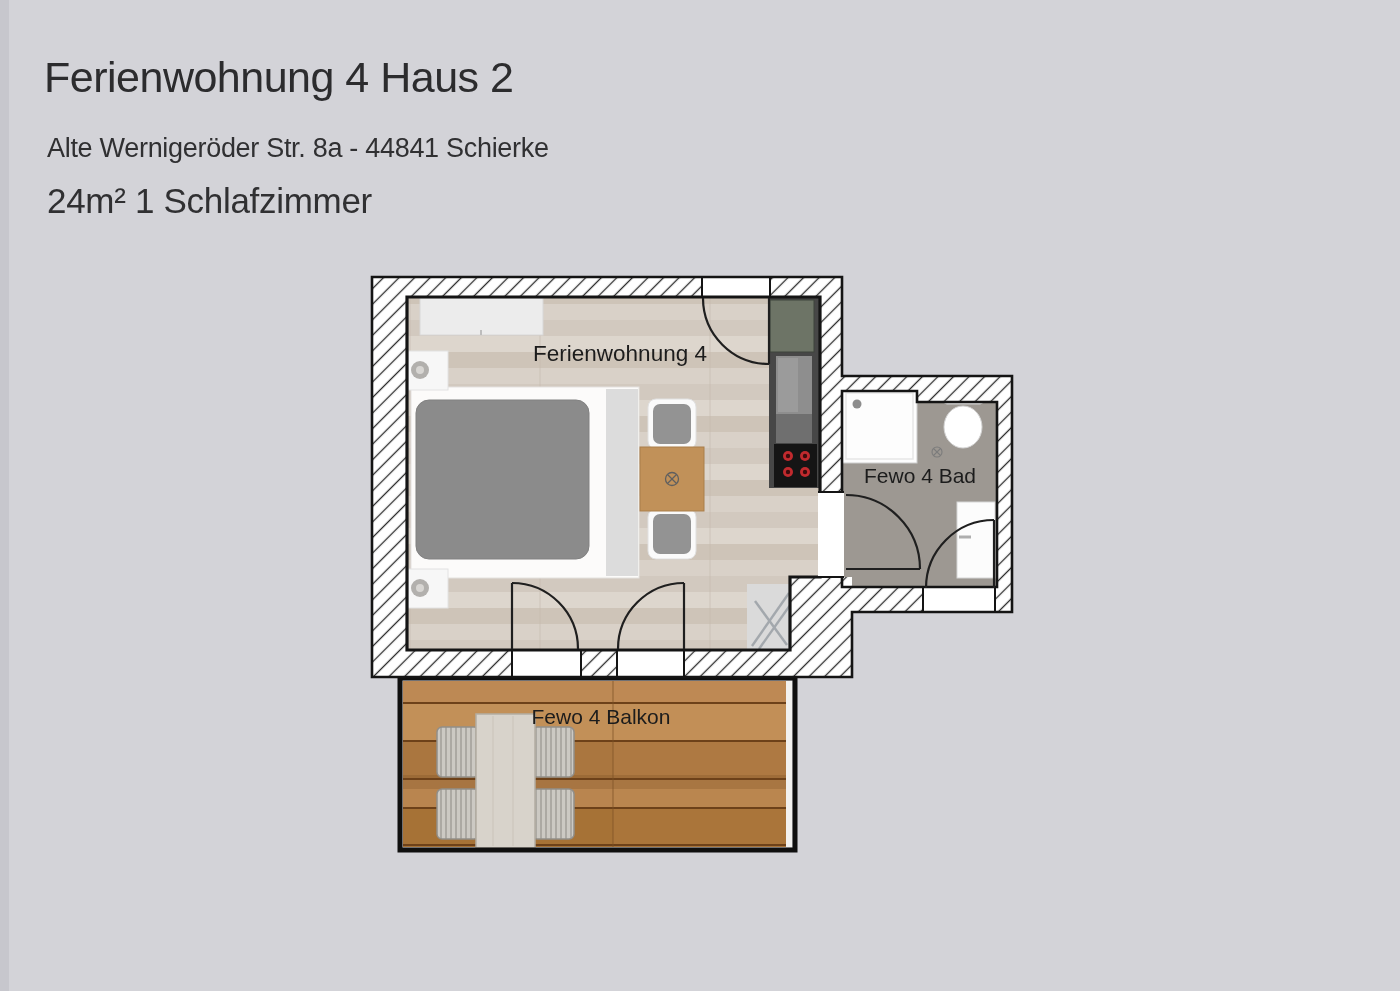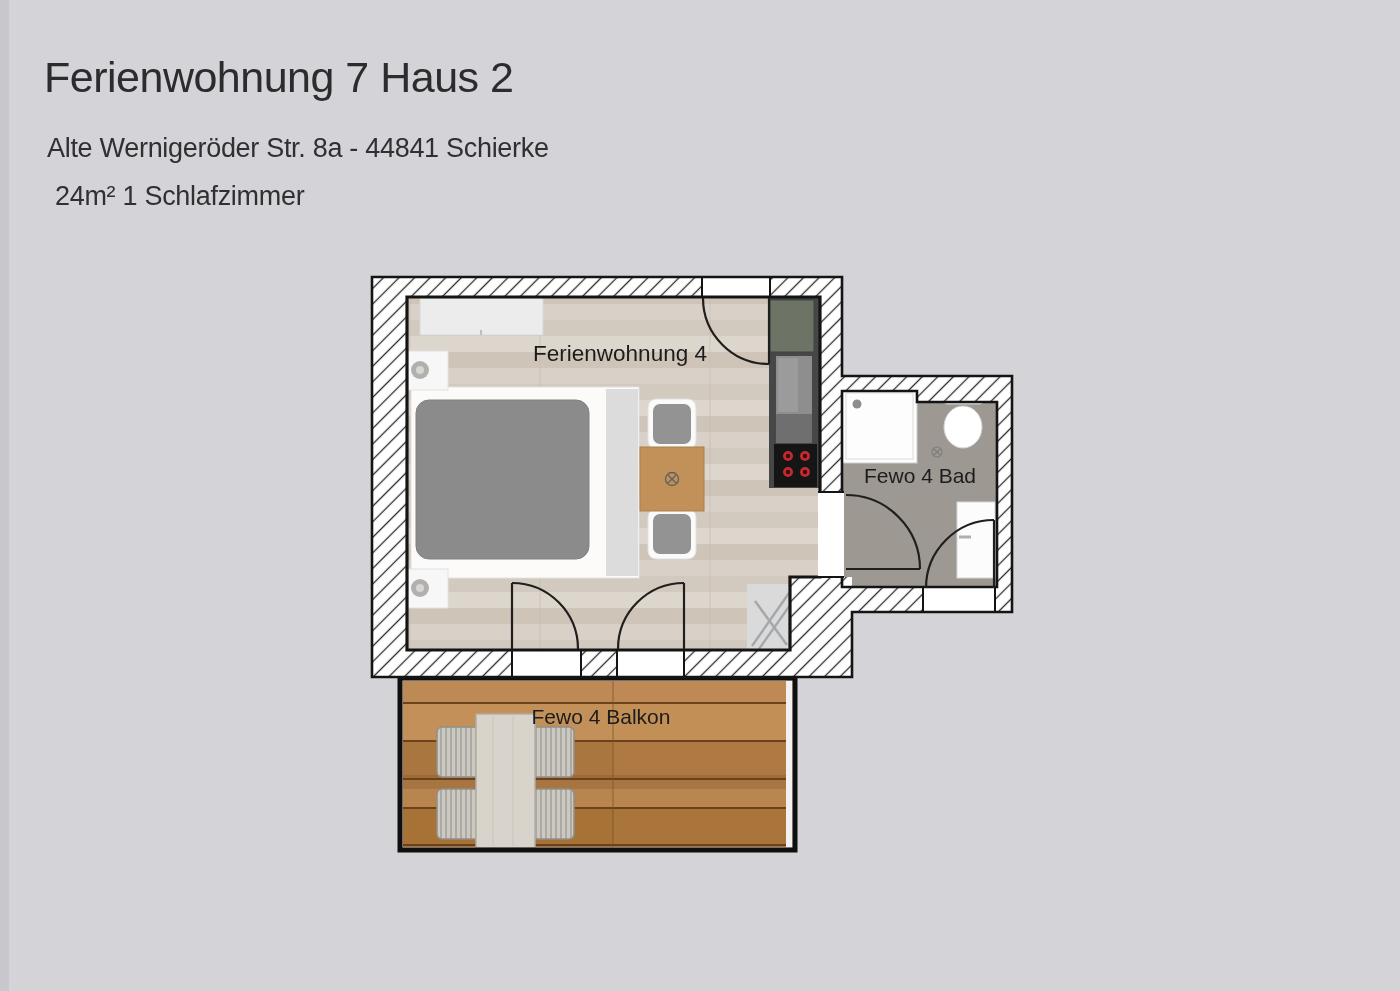--- a/index.html
+++ b/index.html
@@ -29,7 +29,7 @@
 
 <div class="edge-shade"></div>
 
-<div class="hdr-title">Ferienwohnung 7 Haus 2</div>
+<div class="hdr-title">Ferienwohnung 4 Haus 2</div>
 <div class="hdr-addr">Alte Wernigeröder Str. 8a - 44841 Schierke</div>
 <div class="hdr-meta">24m² 1 Schlafzimmer</div>
 

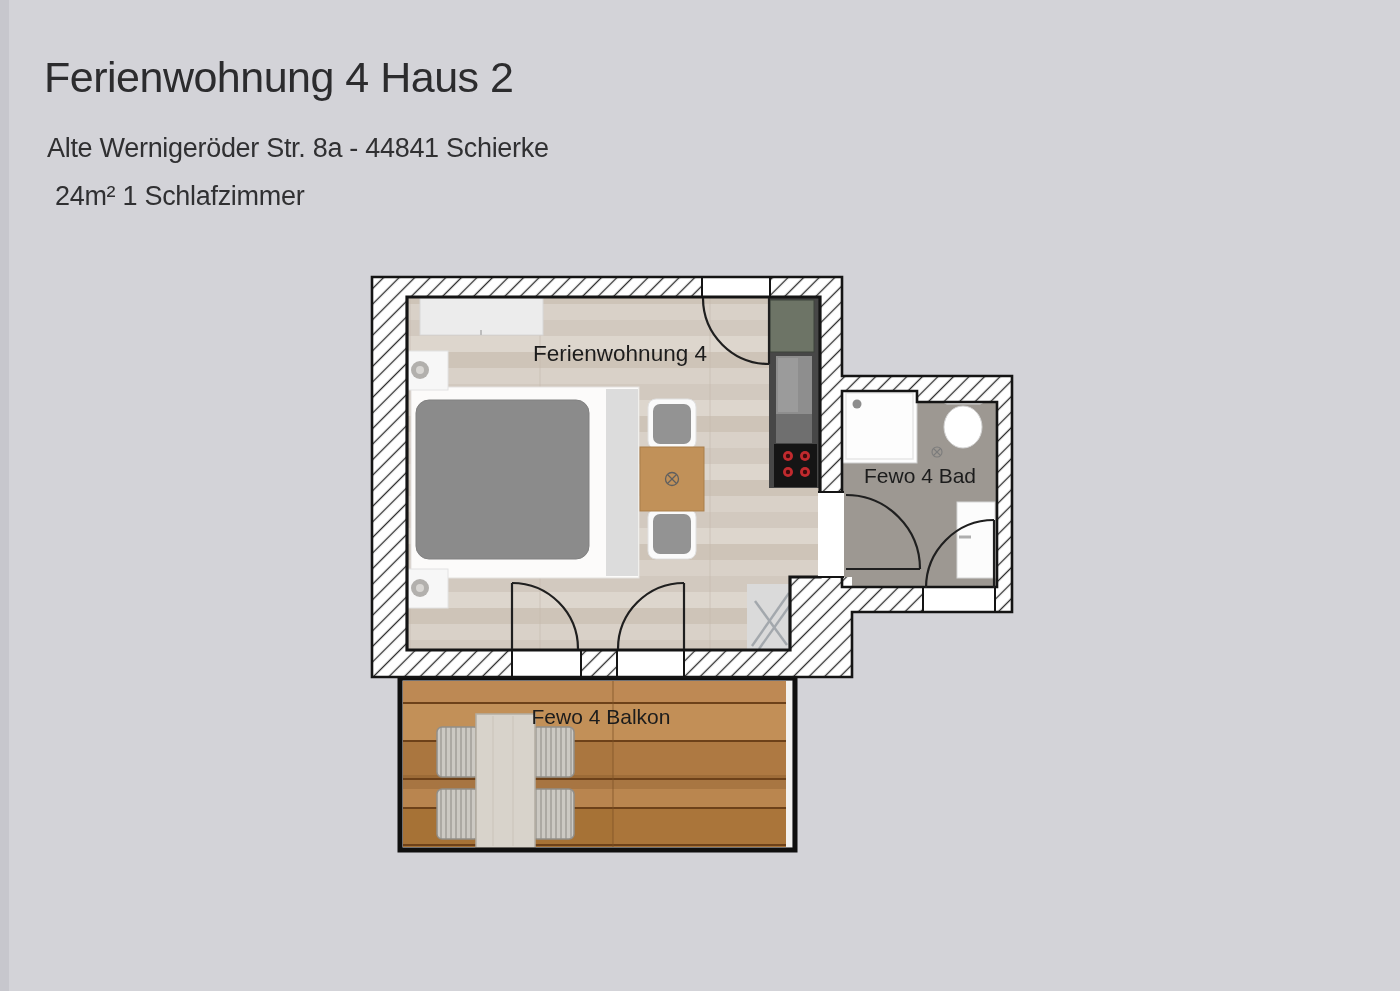--- a/index.html
+++ b/index.html
@@ -18,8 +18,8 @@
     font-size:27px;color:#303032;font-weight:400;letter-spacing:-0.3px;
   }
   .hdr-meta{
-    position:absolute;left:55px;top:181px;
-    font-size:27px;color:#303032;font-weight:400;letter-spacing:-0.3px;
+    position:absolute;left:47px;top:181px;
+    font-size:35px;color:#303032;font-weight:400;letter-spacing:-0.3px;
   }
   svg{position:absolute;left:0;top:0;}
   svg text{font-family:"Liberation Sans", sans-serif;fill:#1c1c1c;}

